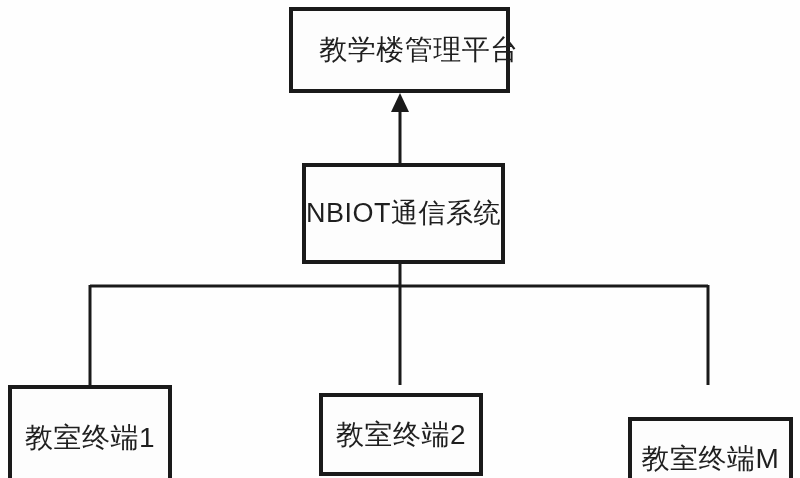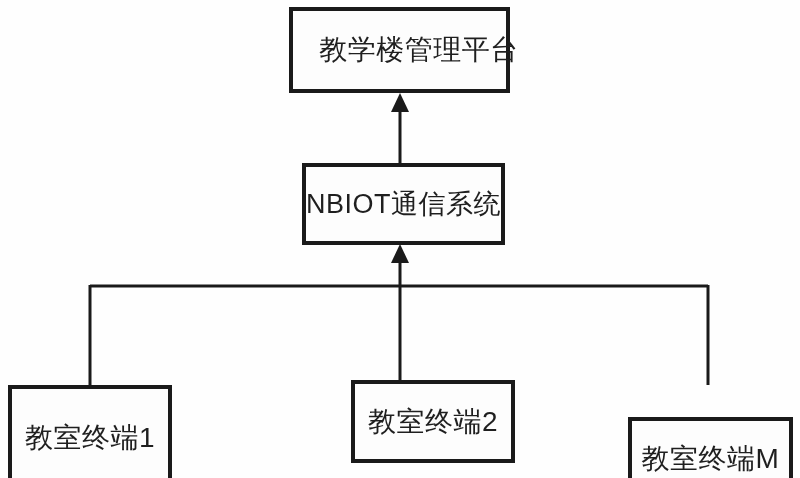--- a/index.html
+++ b/index.html
@@ -39,7 +39,7 @@
     line-height: 1;
   }
   .node-platform { left: 289px; top: 7px;   width: 221px; height: 86px; padding-left: 39px; }
-  .node-nbiot    { left: 302px; top: 163px; width: 203px; height: 82px; }
+  .node-nbiot    { left: 302px; top: 163px; width: 203px; height: 101px; }
   .node-nbiot .label { font-size: 27px; }
   .node-t1       { left: 8px;   top: 385px; width: 164px; height: 106px; }
   .node-t2       { left: 319px; top: 380px; width: 164px; height: 83px; margin-left: 32px; }

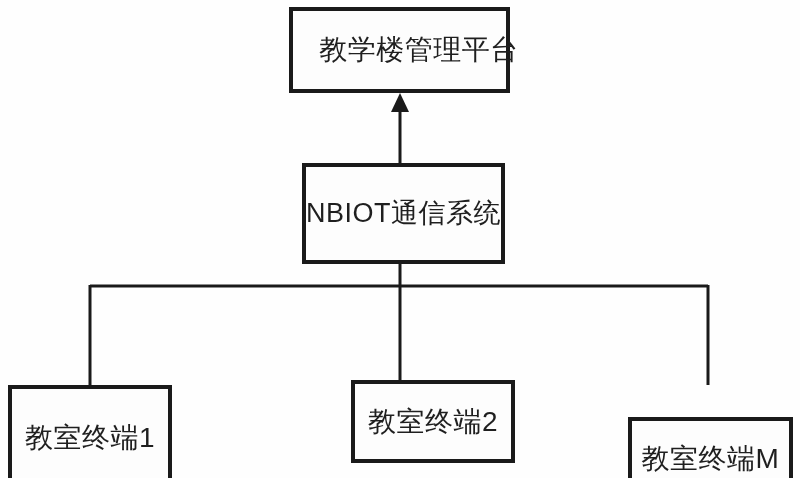--- a/index.html
+++ b/index.html
@@ -42,7 +42,7 @@
   .node-nbiot    { left: 302px; top: 163px; width: 203px; height: 101px; }
   .node-nbiot .label { font-size: 27px; }
   .node-t1       { left: 8px;   top: 385px; width: 164px; height: 106px; }
-  .node-t2       { left: 319px; top: 380px; width: 164px; height: 83px; margin-left: 32px; }
+  .node-t2       { left: 319px; top: 393px; width: 164px; height: 83px; }
   .node-tm       { left: 628px; top: 385px; width: 165px; height: 83px; margin-top: 32px; }
 </style>
 </head>

